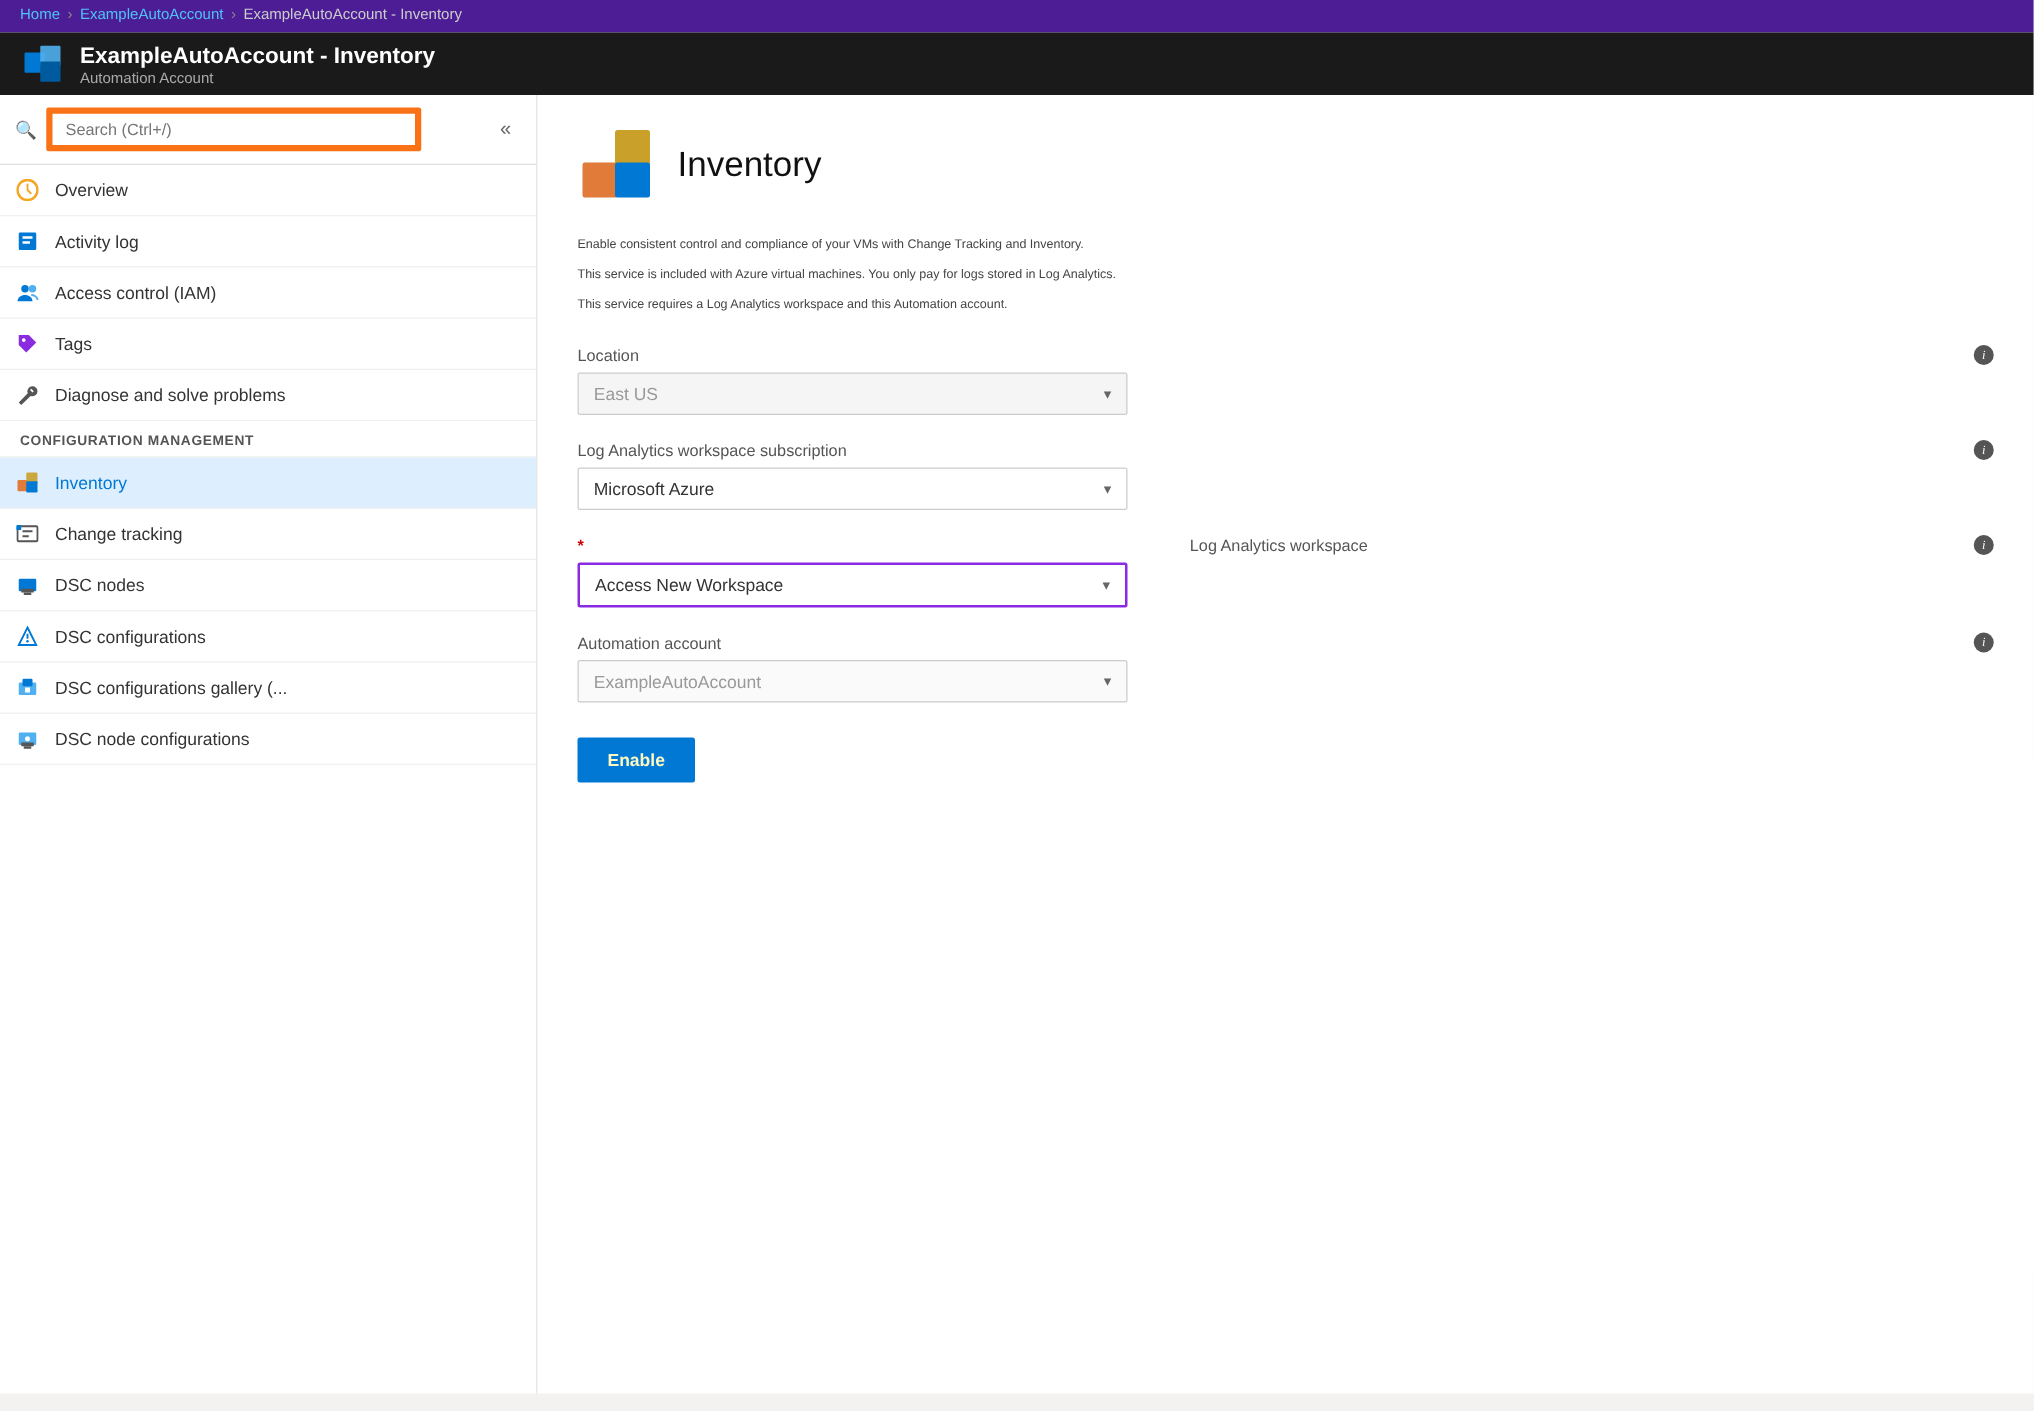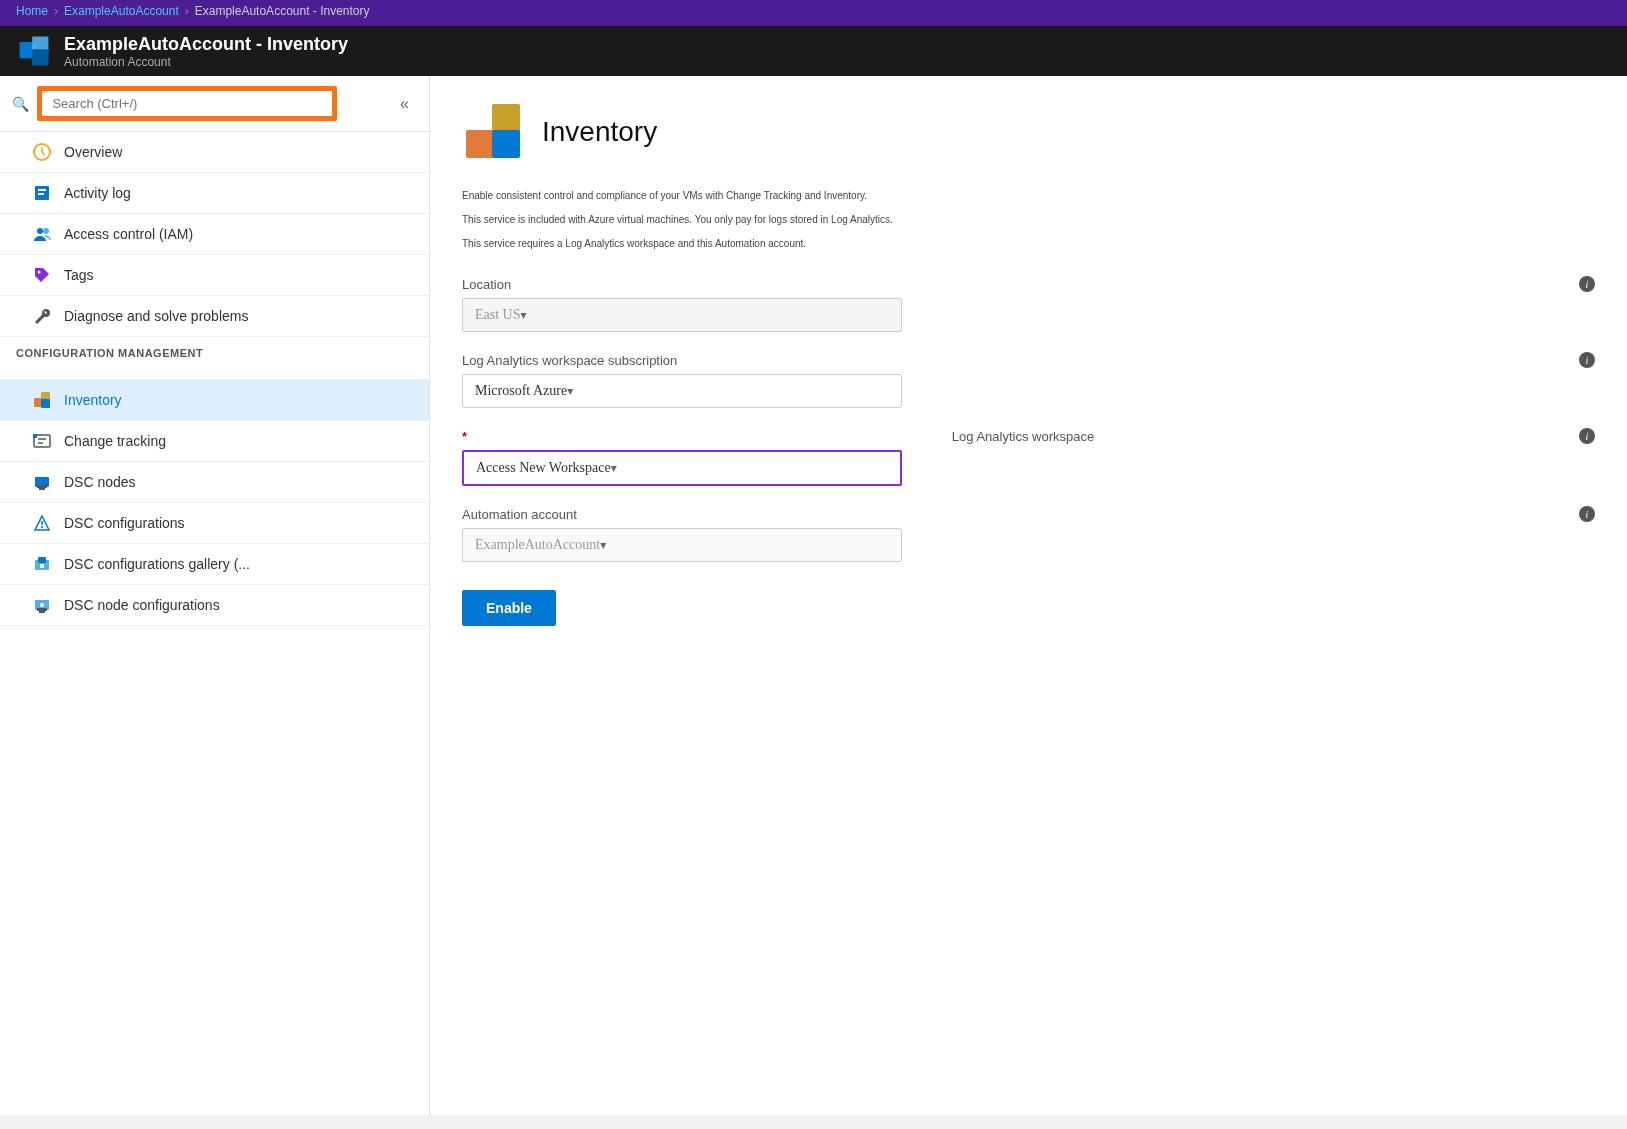--- a/index.html
+++ b/index.html
@@ -81,7 +81,7 @@
       display: flex;
       align-items: center;
       gap: 12px;
-      padding: 10px 32px;
+      padding: 10px 12px;
       cursor: pointer;
       border-bottom: 1px solid #f0f0f0;
       color: #333;

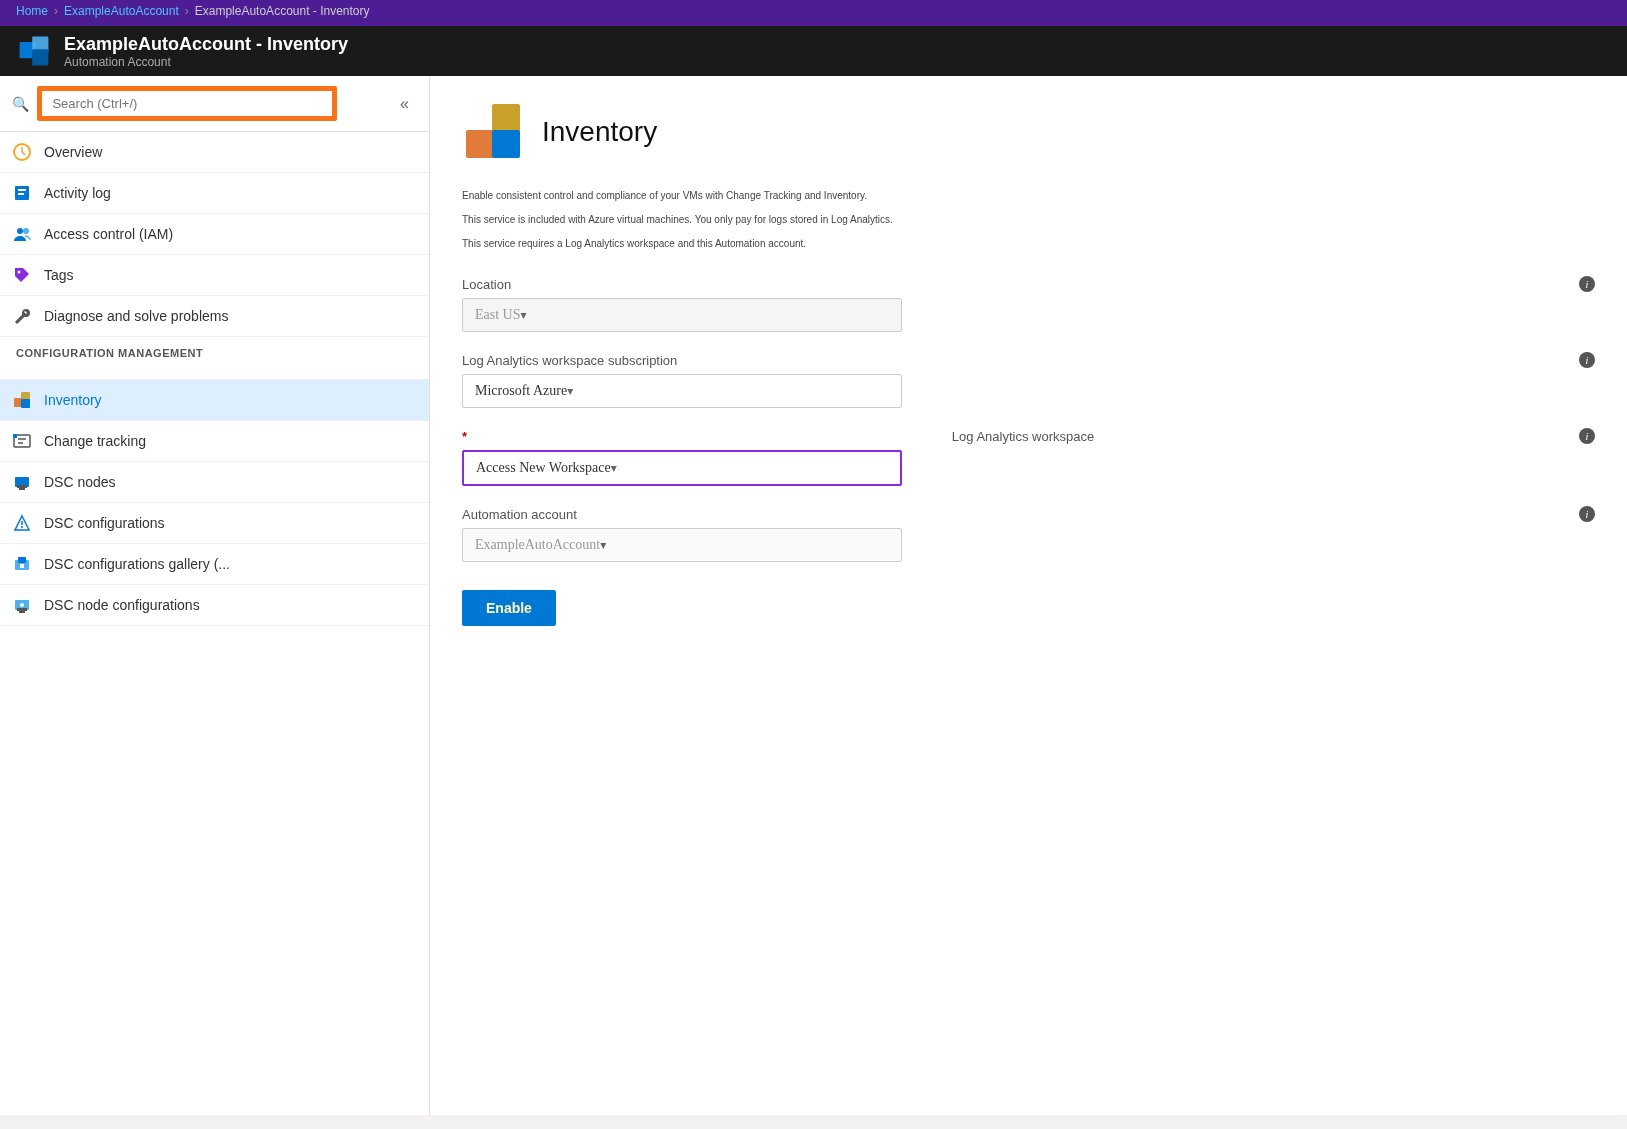--- a/index.html
+++ b/index.html
@@ -167,6 +167,7 @@
     .form-select {
       display: flex;
       align-items: center;
+      justify-content: space-between;
       border: 1px solid #ccc;
       padding: 8px 12px;
       border-radius: 2px;
@@ -175,7 +176,6 @@
       background: white;
       font-size: 14px;
       color: #333;
-      font-family: Liberation Serif, serif;
     }
     .form-select.disabled {
       background: #f5f5f5;

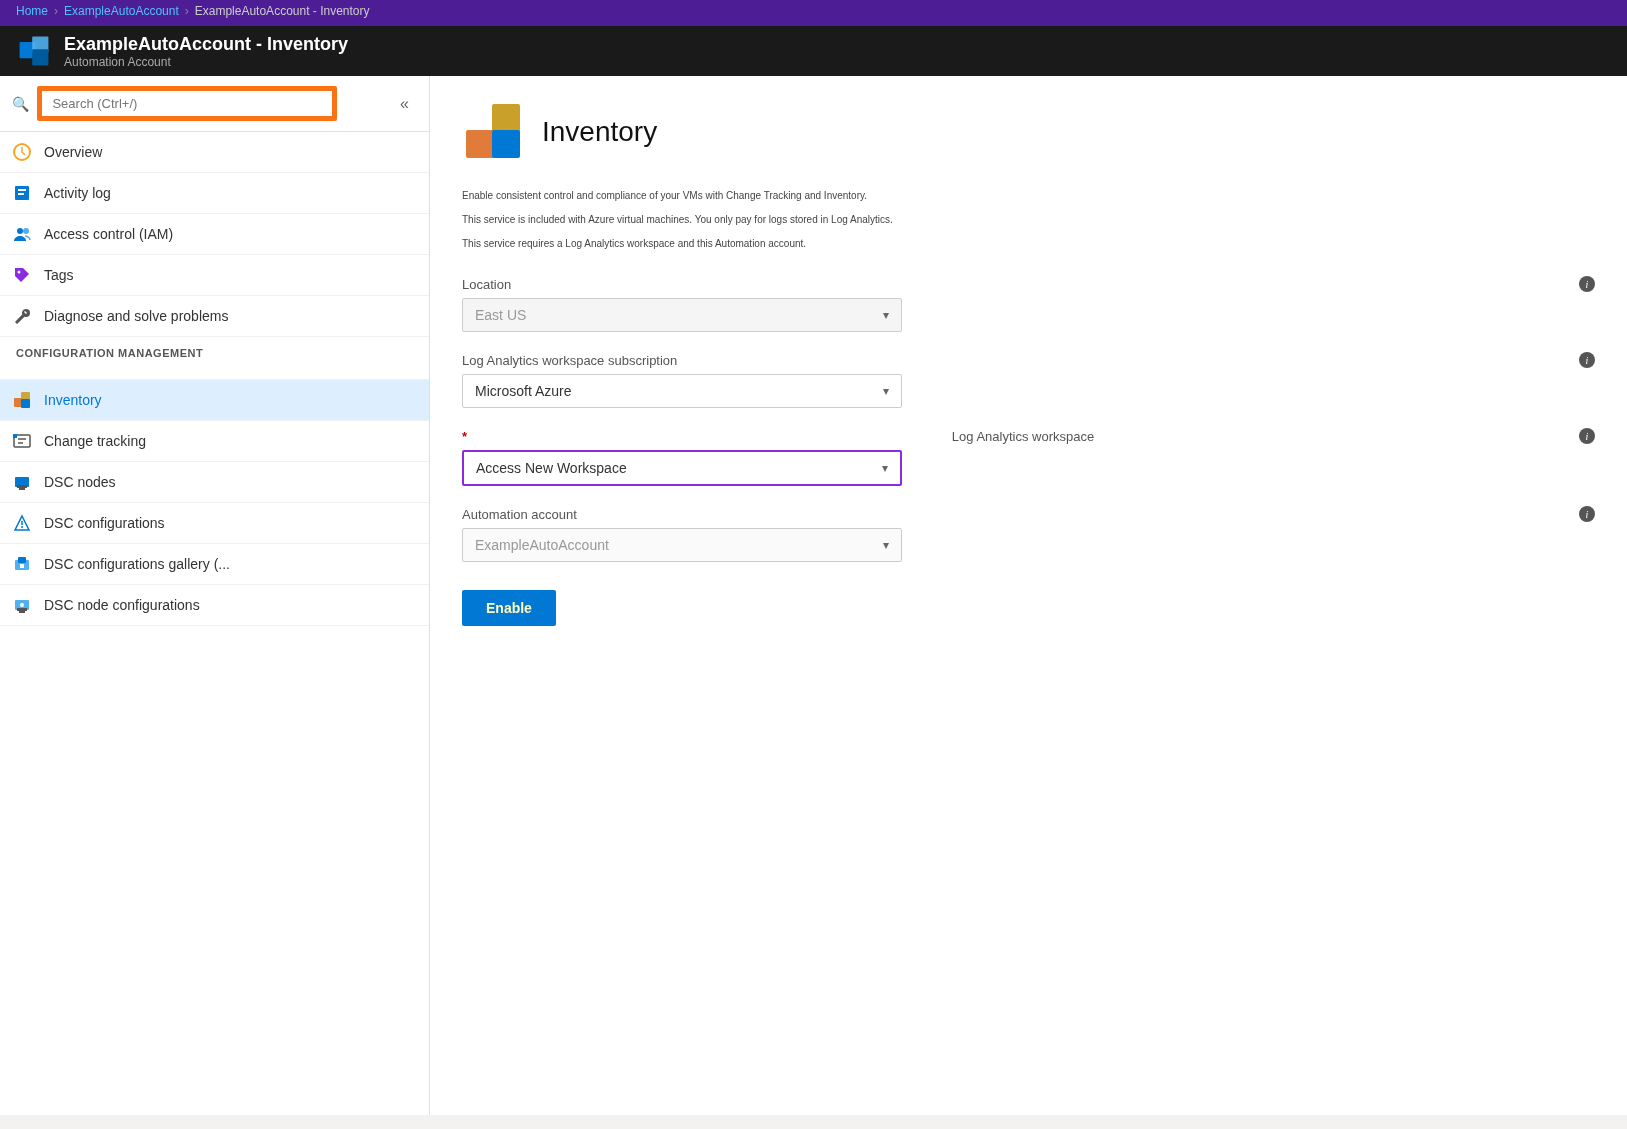--- a/index.html
+++ b/index.html
@@ -97,7 +97,7 @@
       justify-content: center;
     }
     .section-header {
-      padding: 10px 16px 20px 16px;
+      padding: 10px 16px 6px 16px;
       font-size: 11px;
       font-weight: 700;
       color: #555;

